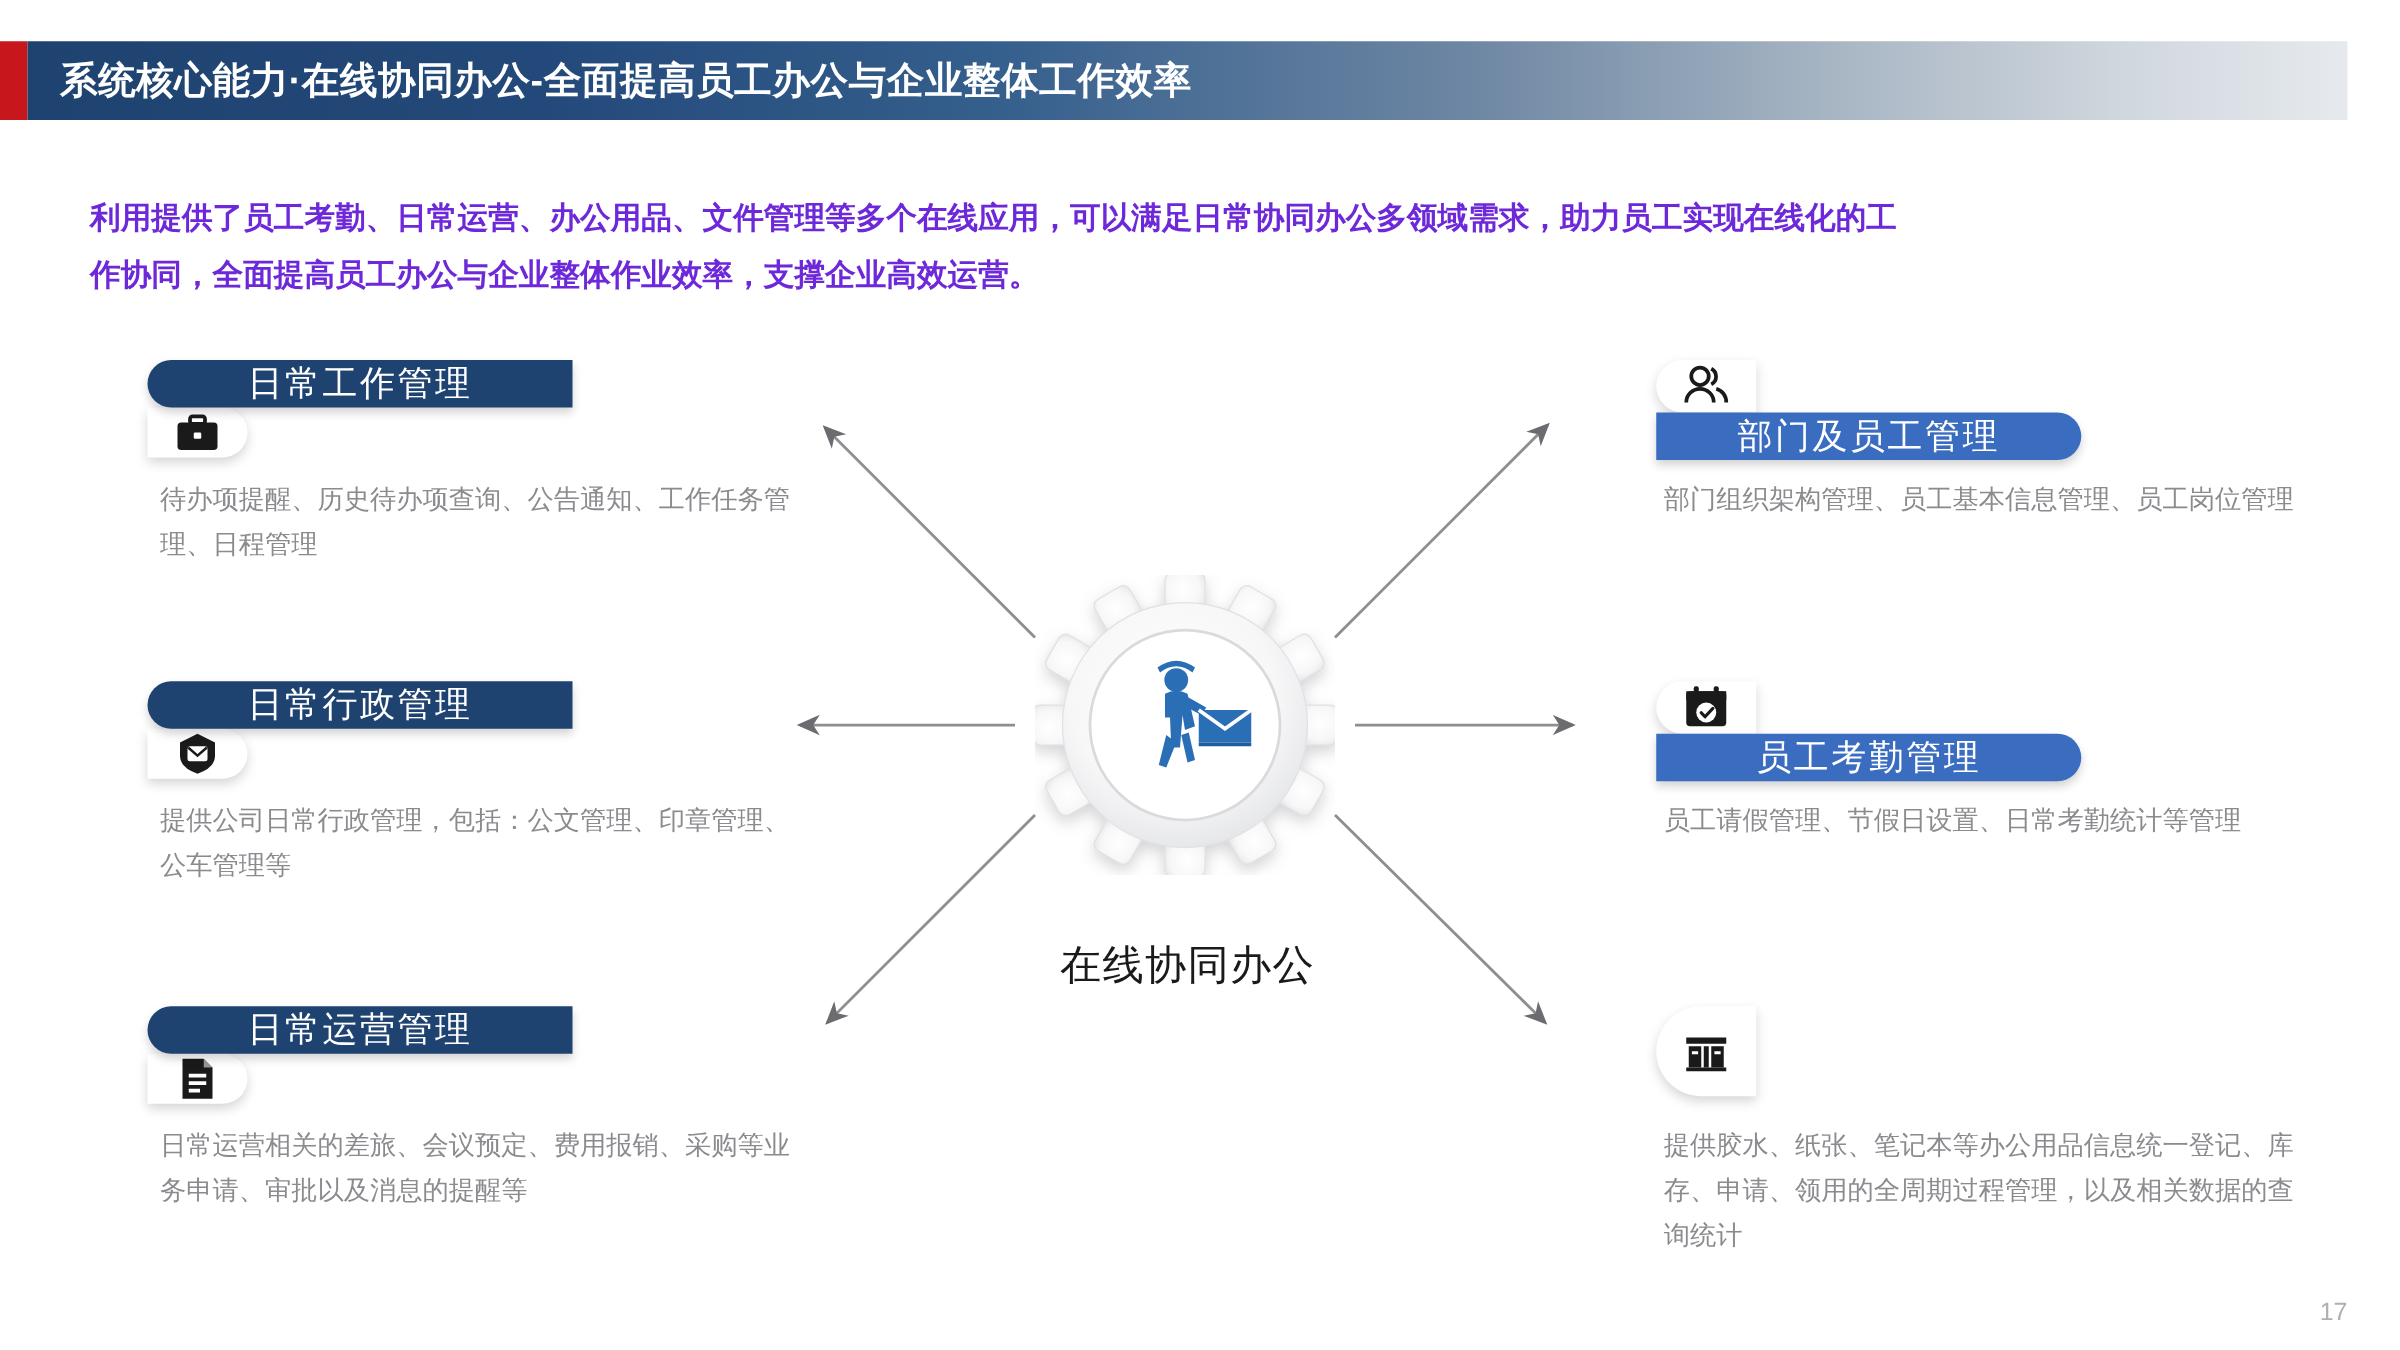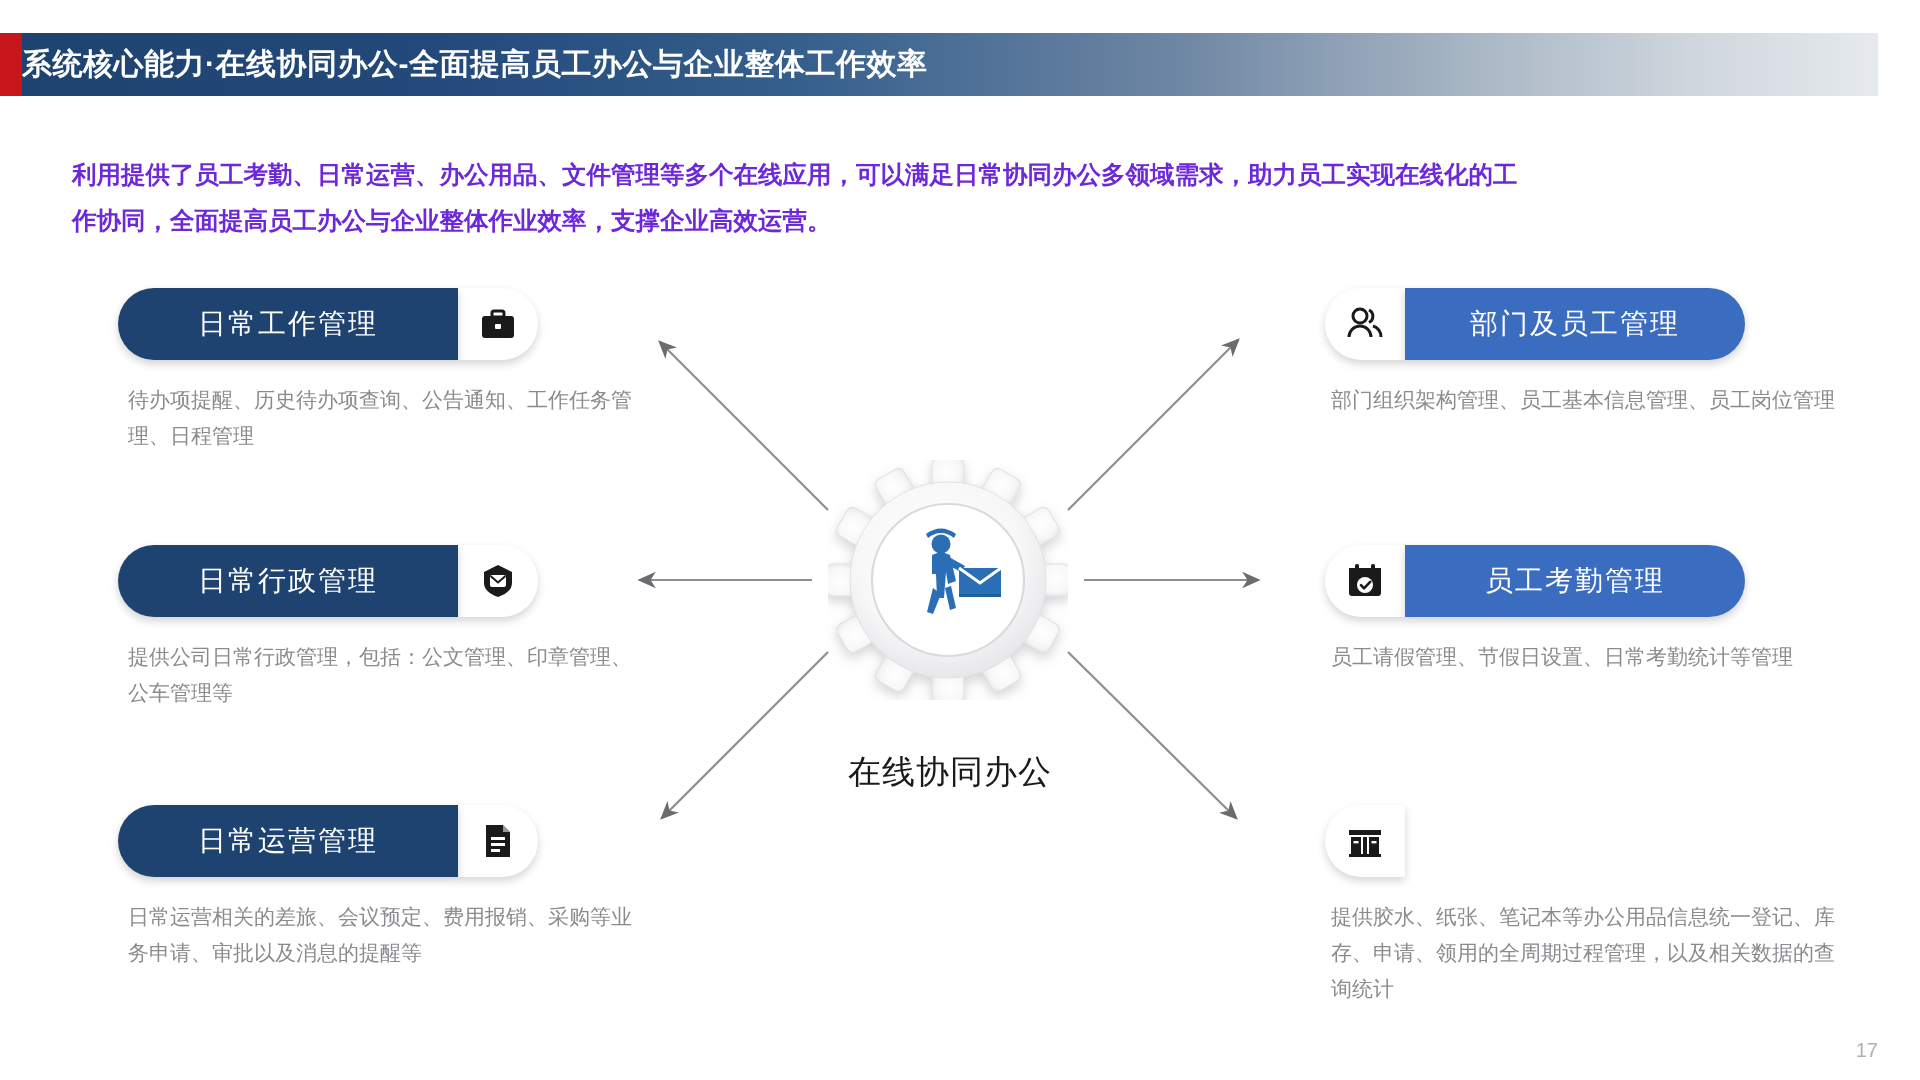--- a/index.html
+++ b/index.html
@@ -40,6 +40,7 @@
         #e6eaee 100%);
     display: flex;
     align-items: center;
+    padding-left: 26px;
     box-sizing: border-box;
   }
   #title-text {

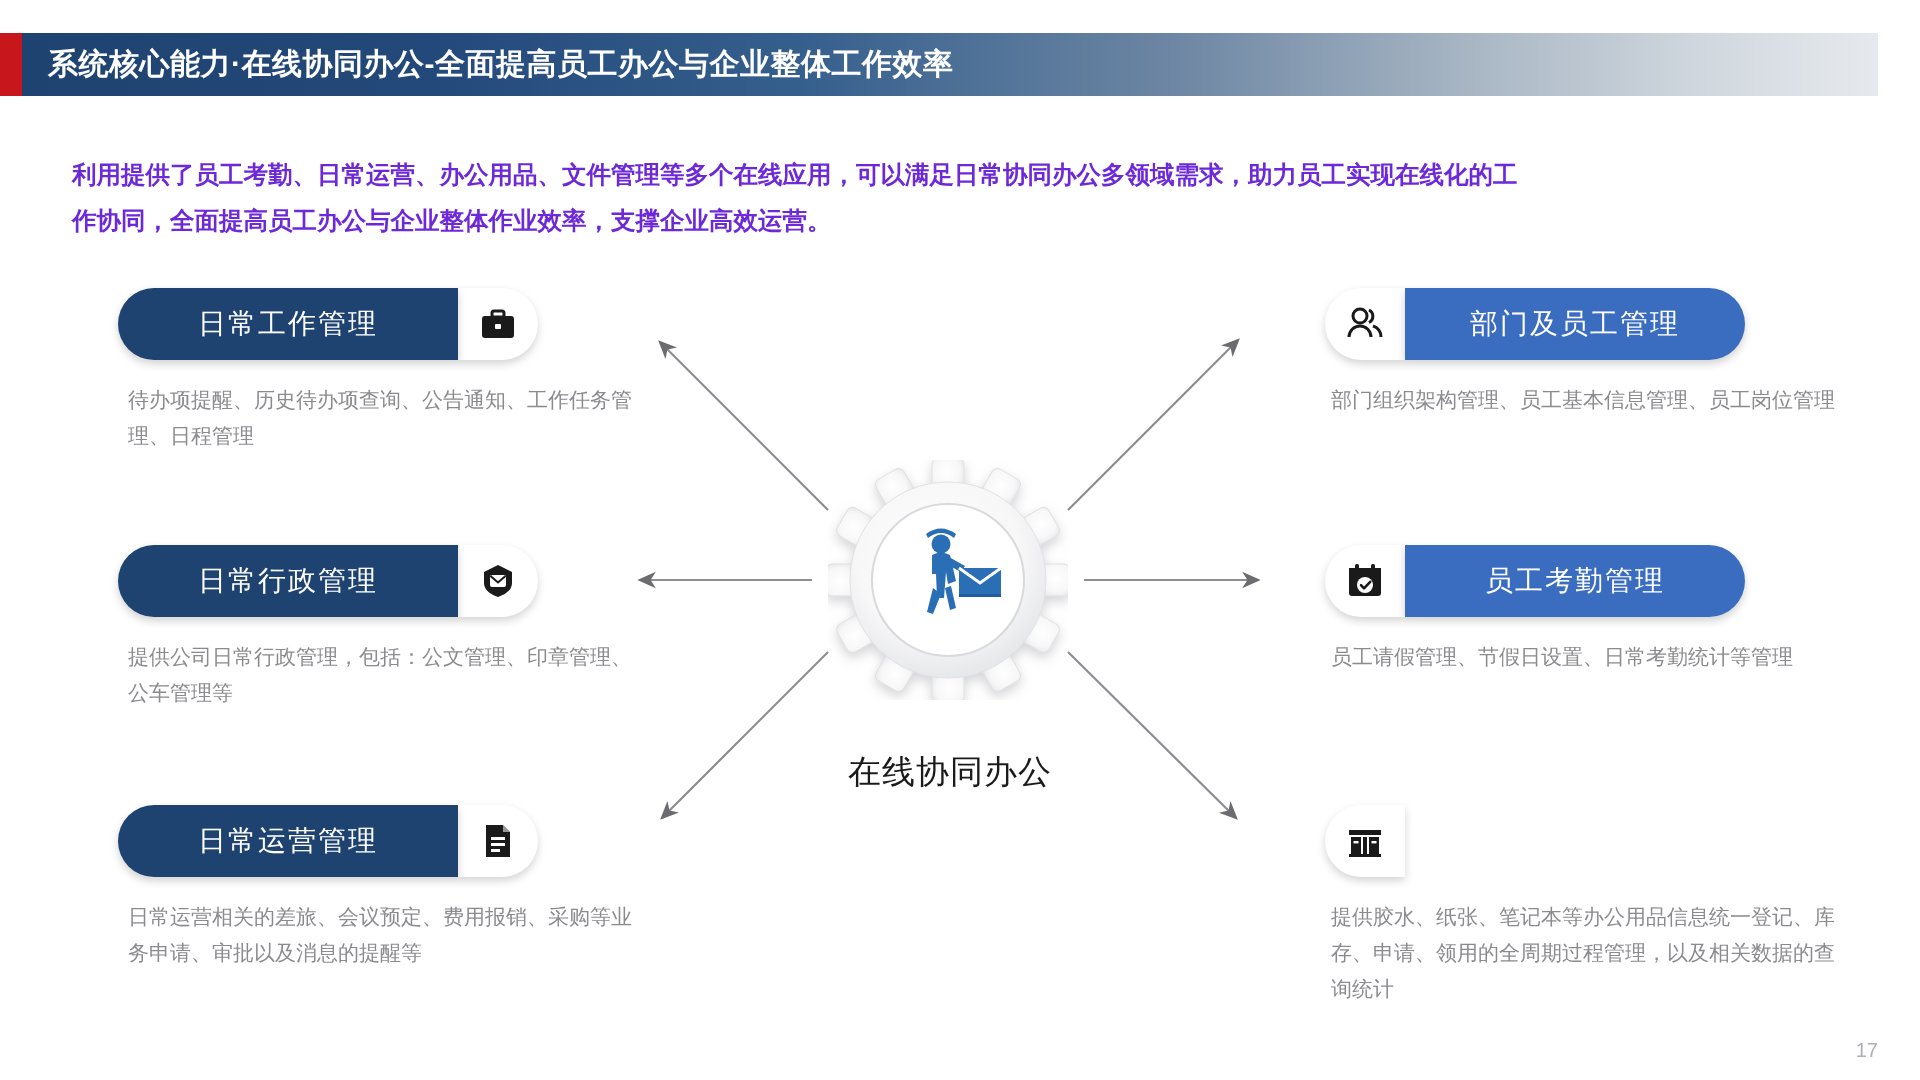--- a/index.html
+++ b/index.html
@@ -91,6 +91,7 @@
     height: 72px;
     display: flex;
     align-items: flex-start;
+    flex-direction: column;
   }
 
   

